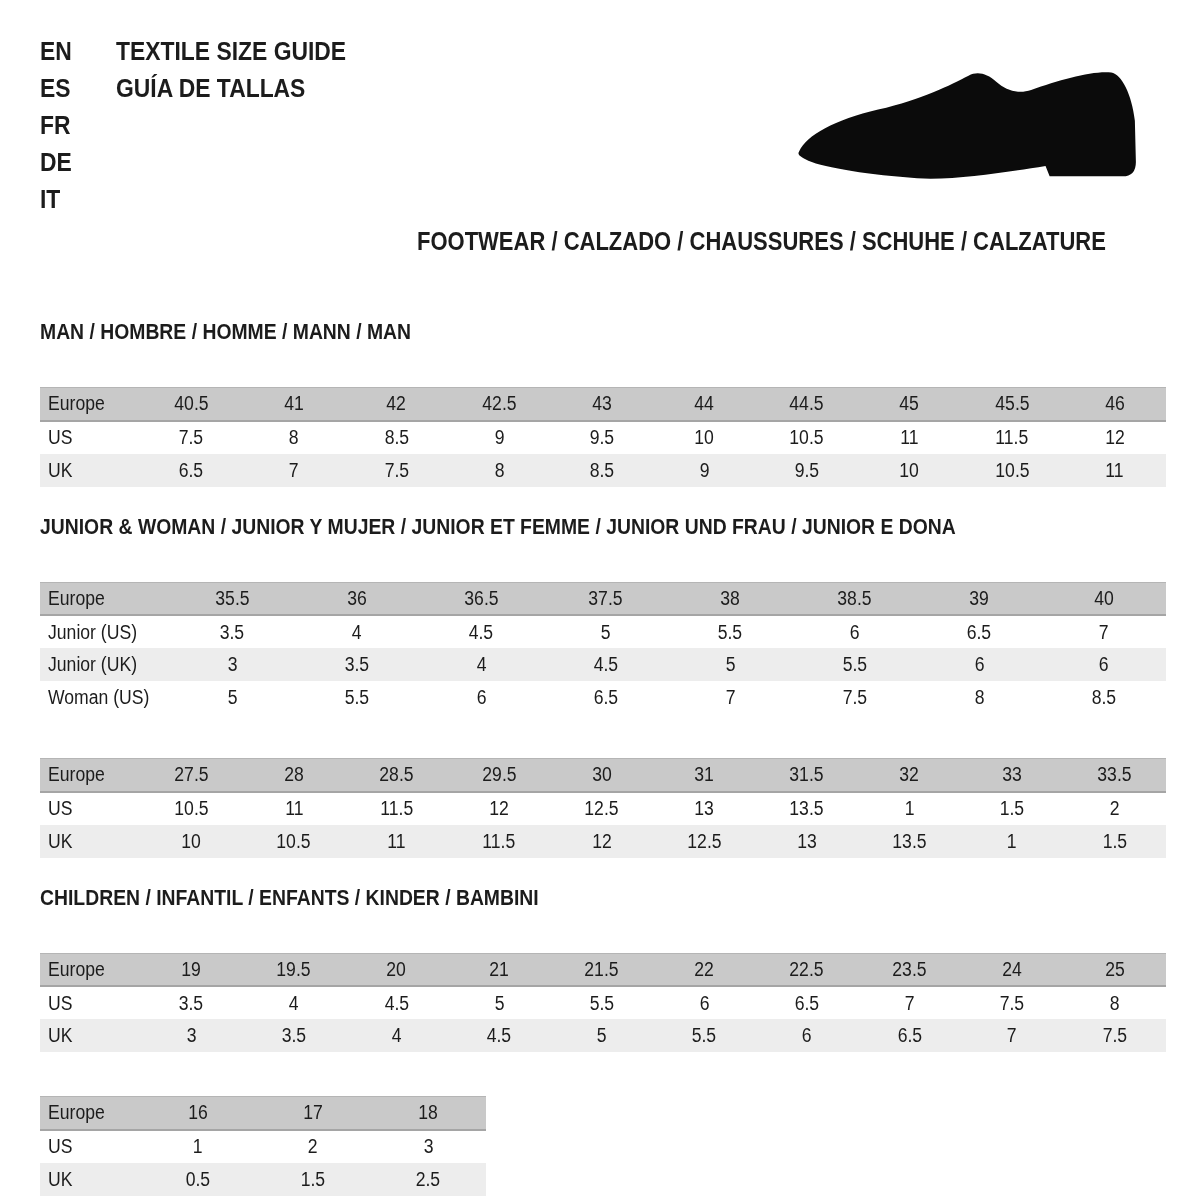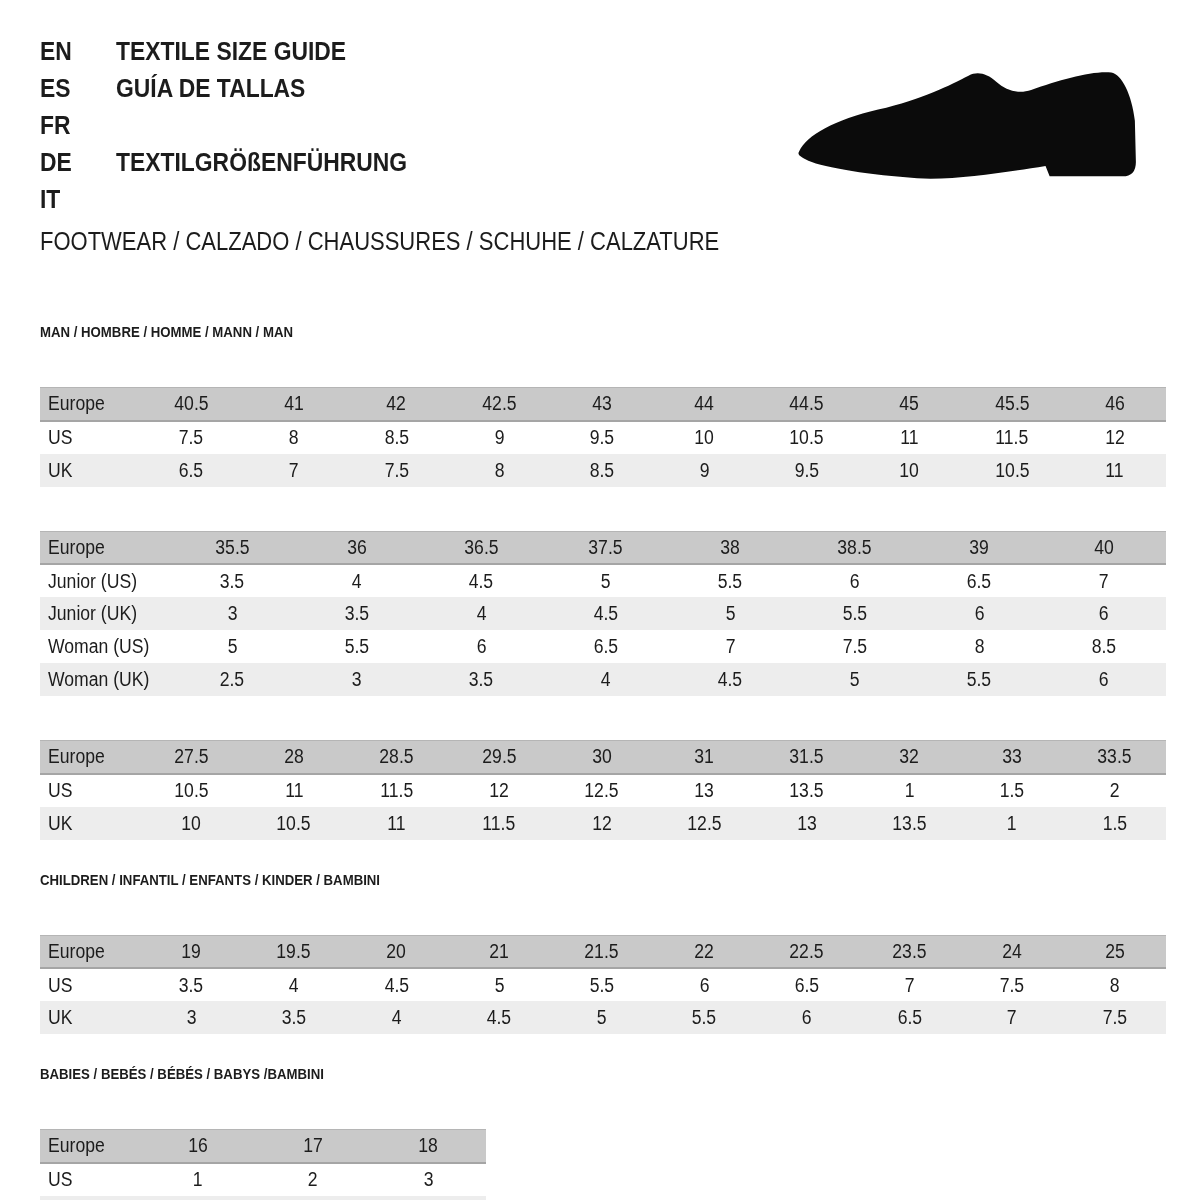--- a/index.html
+++ b/index.html
@@ -79,7 +79,6 @@
         </div>
         <div class="lang-row">
           <span class="lang-code"><span class="cond">DE</span></span>
-          <span class="lang-title"><span class="cond">TEXTILGRÖßENFÜHRUNG</span></span>
         </div>
         <div class="lang-row">
           <span class="lang-code"><span class="cond">IT</span></span>

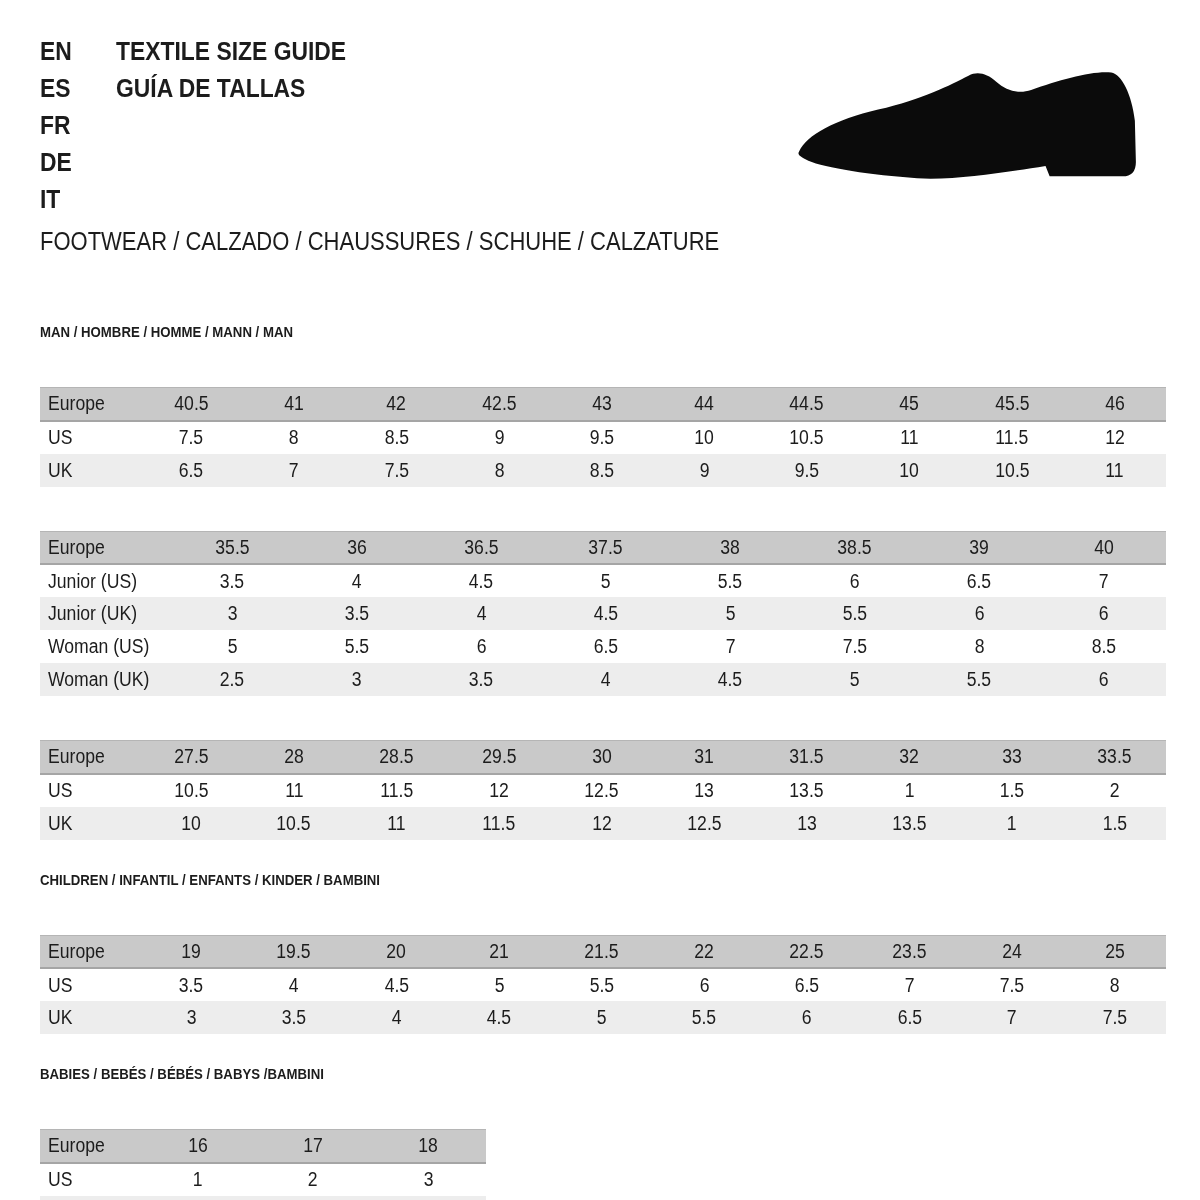--- a/index.html
+++ b/index.html
@@ -30,7 +30,7 @@
   .lang-row { display: flex; align-items: center; height: 37px; font-weight: 700; font-size: 26px; letter-spacing: 0; }
   .lang-code { width: 76px; flex: 0 0 76px; }
 
-  .category-line { margin-top: 9px; height: 32px; font-weight: 400; font-size: 25px; }
+  .category-line { margin-top: 9px; height: 32px; font-weight: 700; font-size: 25px; text-align: right; }
 
   
   .shoe-wrap { position: absolute; left: 796px; top: 56px; width: 344px; height: 144px; }

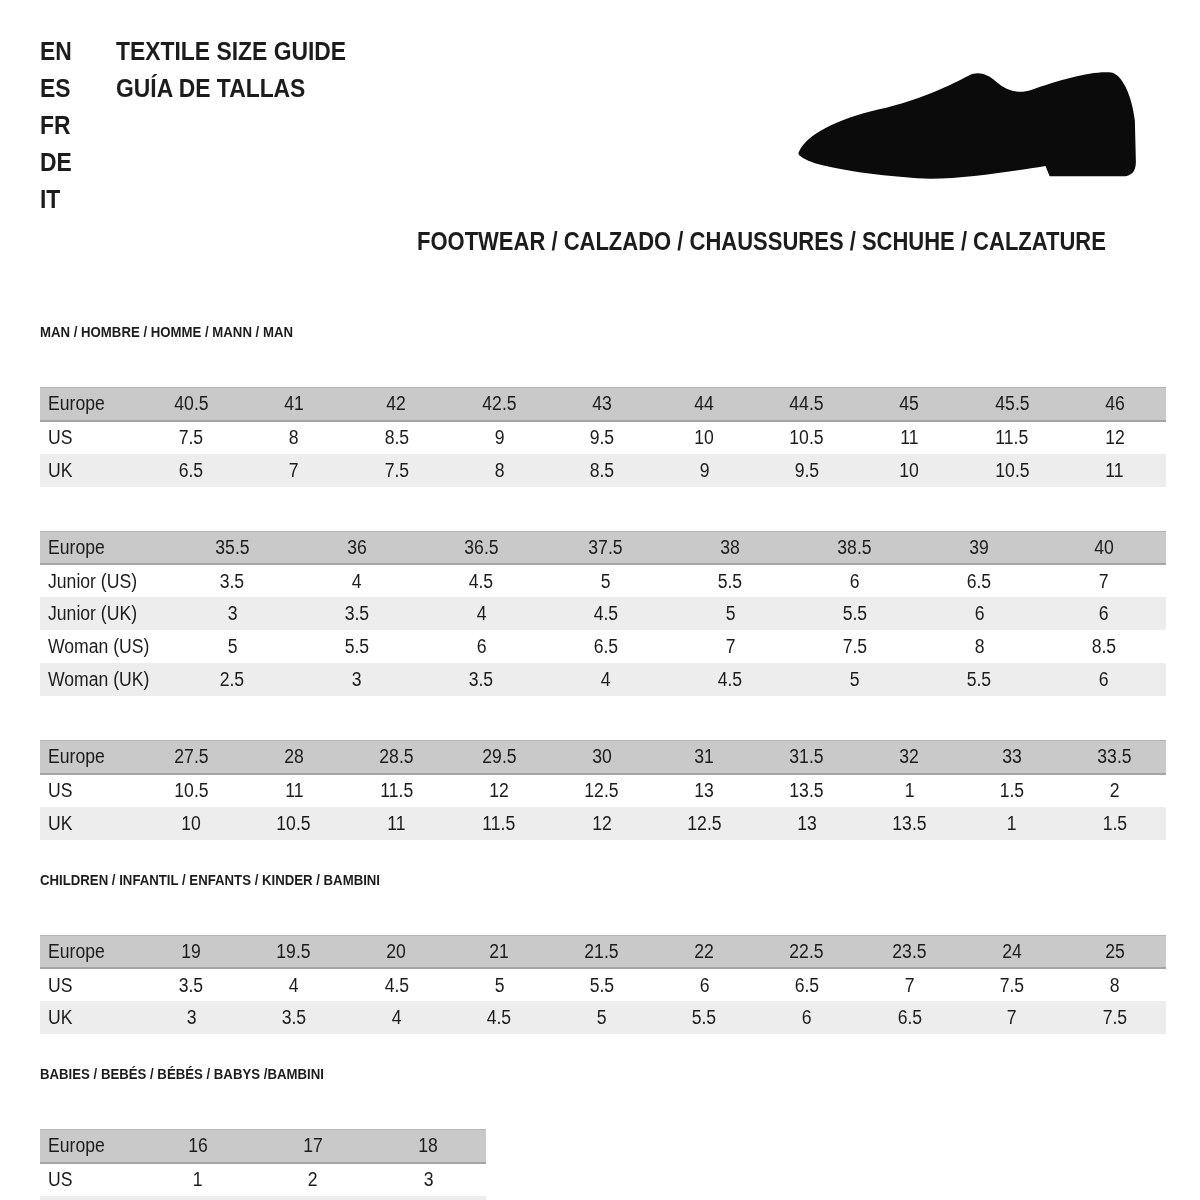--- a/index.html
+++ b/index.html
@@ -40,7 +40,7 @@
   .tables { margin-top: 61px; }
   .section { margin-top: 28px; }
   .section:first-child { margin-top: 0; }
-  .section-title { margin: 0 0 13px 0; font-size: 15px; font-weight: 700; height: 23px; line-height: 23px; text-decoration: underline; }
+  .section-title { margin: 0 0 13px 0; font-size: 22px; font-weight: 700; height: 23px; line-height: 23px; text-decoration: underline; }
 
   table.size-table { border-collapse: collapse; table-layout: fixed; margin-top: 44px; }
   table.t-std { width: 1126px; }

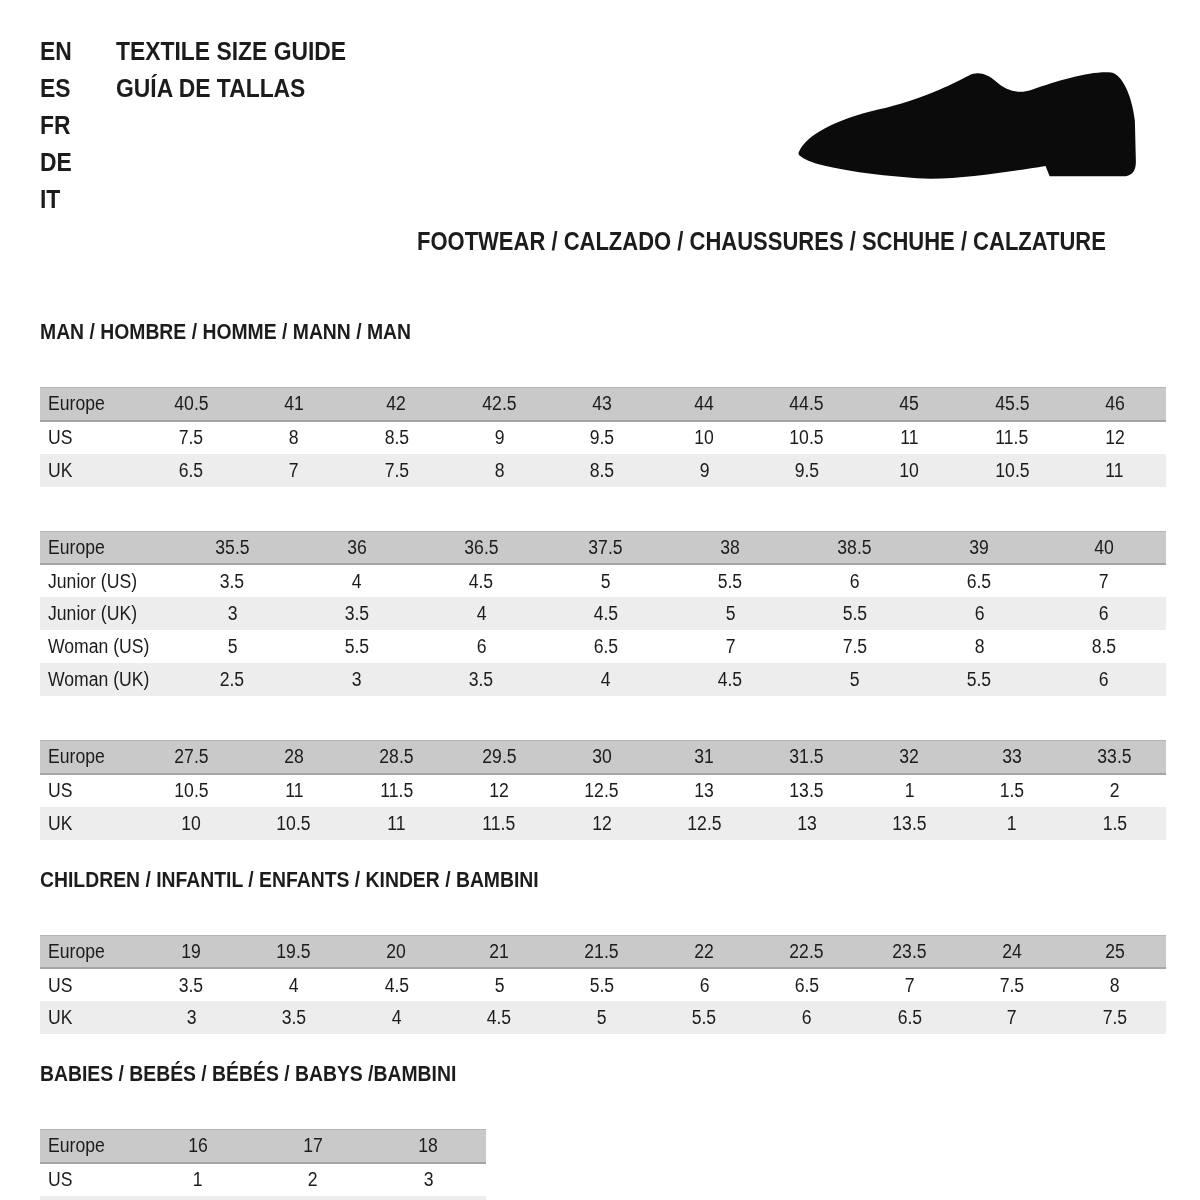--- a/index.html
+++ b/index.html
@@ -171,6 +171,7 @@
         </table>
       </section>
       <section class="section">
+        <h2 class="section-title"><span class="cond">JUNIOR &amp; WOMAN / JUNIOR Y MUJER / JUNIOR ET FEMME / JUNIOR UND FRAU / JUNIOR E DONA</span></h2>
         <table class="size-table t-std">
           <colgroup>
             <col style="width: 130px;">

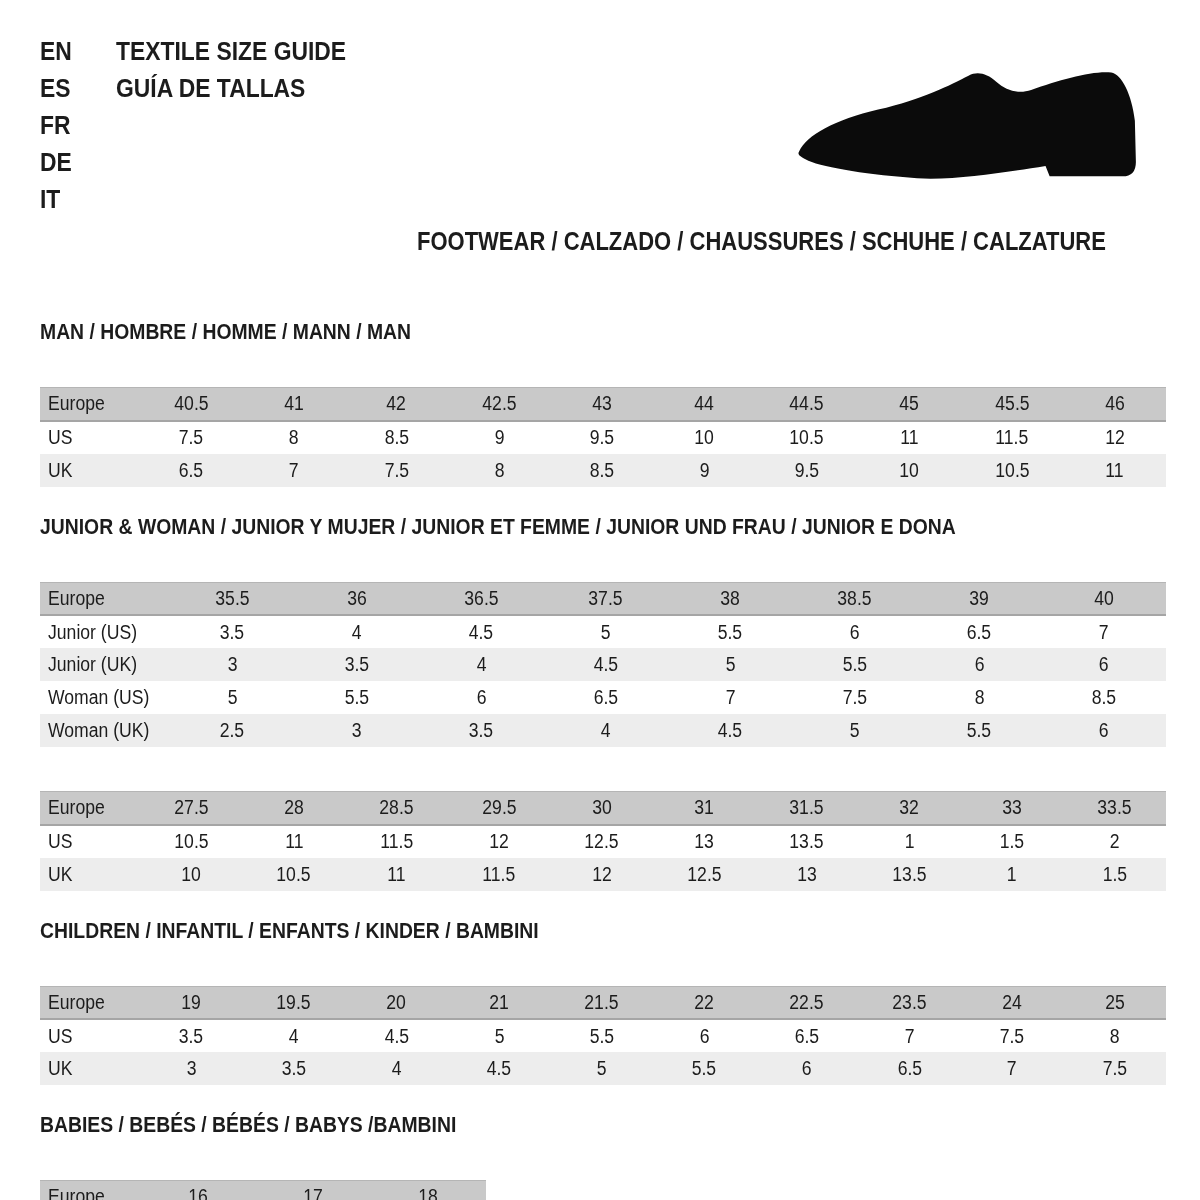--- a/index.html
+++ b/index.html
@@ -229,17 +229,6 @@
               <td><span class="cond-c">8</span></td>
               <td><span class="cond-c">8.5</span></td>
             </tr>
-            <tr class="row-alt">
-              <th class="row-label"><span class="cond">Woman (UK)</span></th>
-              <td><span class="cond-c">2.5</span></td>
-              <td><span class="cond-c">3</span></td>
-              <td><span class="cond-c">3.5</span></td>
-              <td><span class="cond-c">4</span></td>
-              <td><span class="cond-c">4.5</span></td>
-              <td><span class="cond-c">5</span></td>
-              <td><span class="cond-c">5.5</span></td>
-              <td><span class="cond-c">6</span></td>
-            </tr>
           </tbody>
         </table>
       </section>

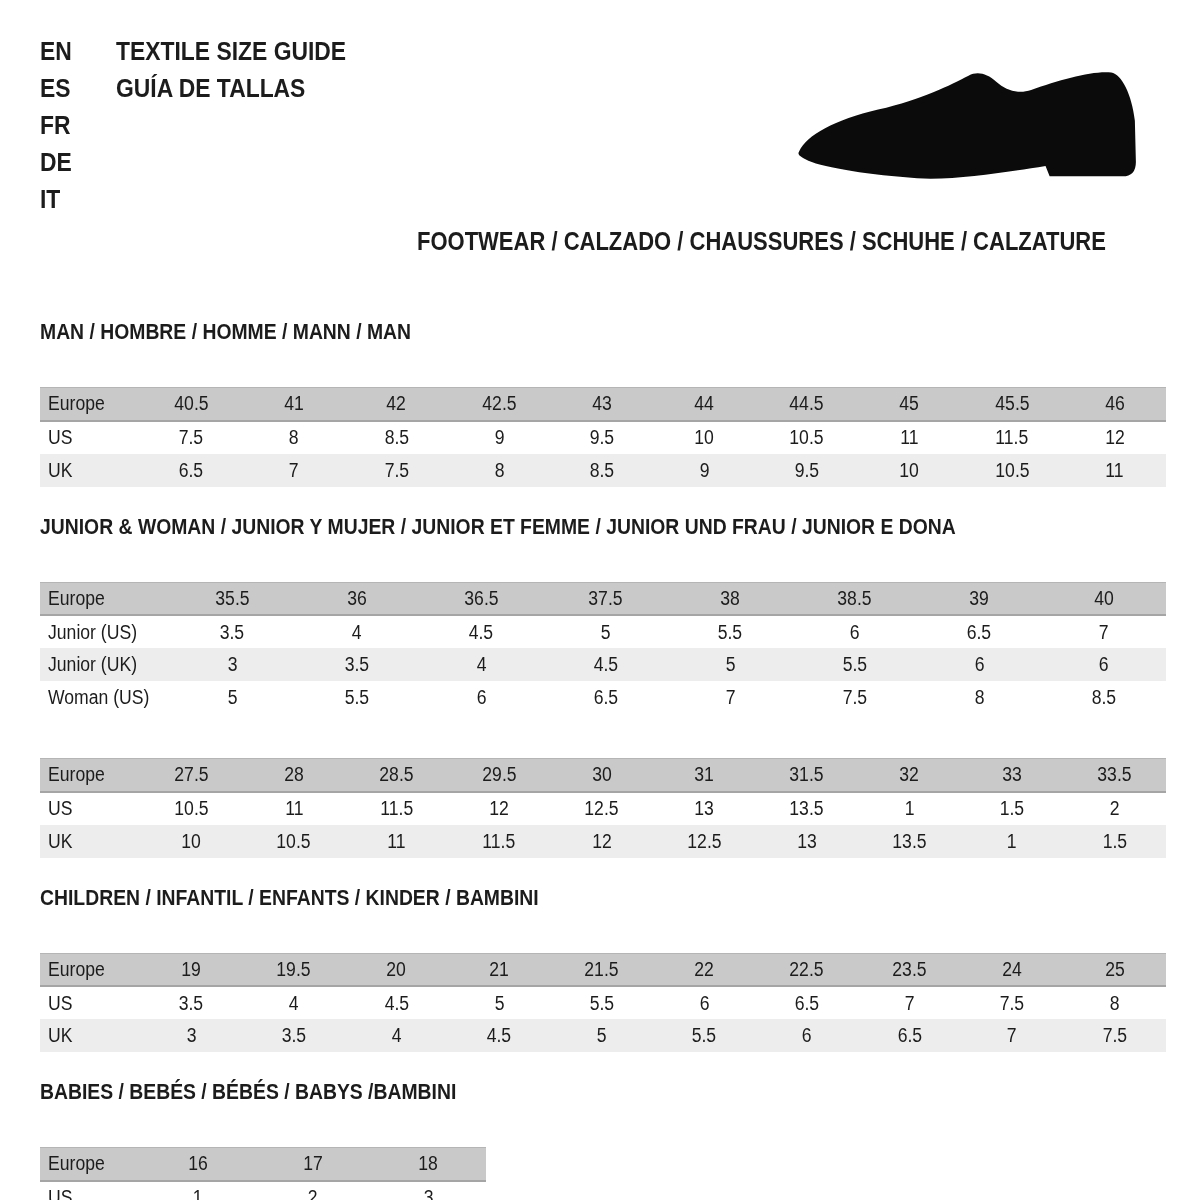--- a/index.html
+++ b/index.html
@@ -350,7 +350,6 @@
         </table>
       </section>
       <section class="section">
-        <h2 class="section-title"><span class="cond">BABIES / BEBÉS / BÉBÉS / BABYS /BAMBINI</span></h2>
         <table class="size-table t-babies">
           <colgroup>
             <col style="width: 100px;">

